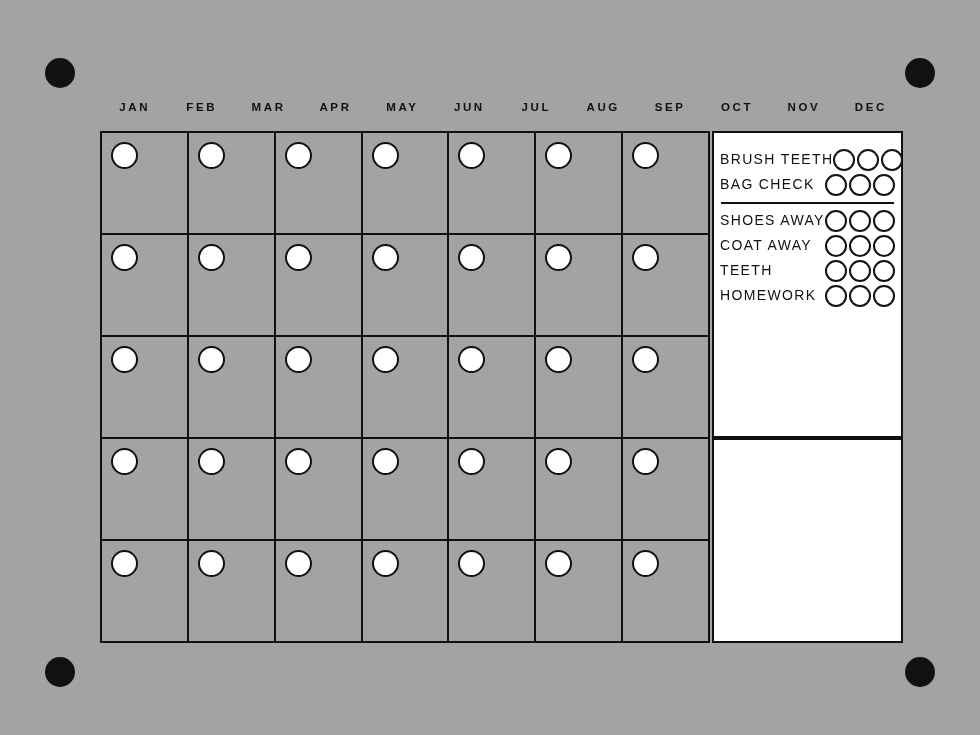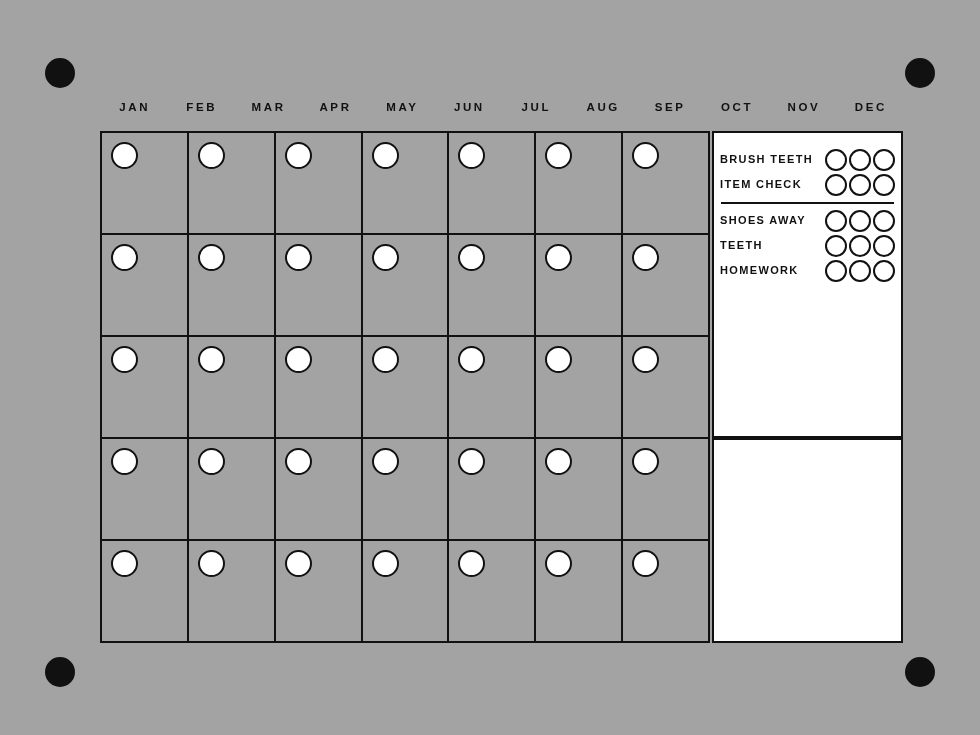--- a/index.html
+++ b/index.html
@@ -124,8 +124,8 @@
   }
   .checklist-label {
     flex: 1 1 auto;
-    font-size: 11px;
-    font-weight: bold;
+    font-size: 14px;
+    font-weight: normal;
     letter-spacing: 1.35px;
     color: #111111;
     white-space: nowrap;

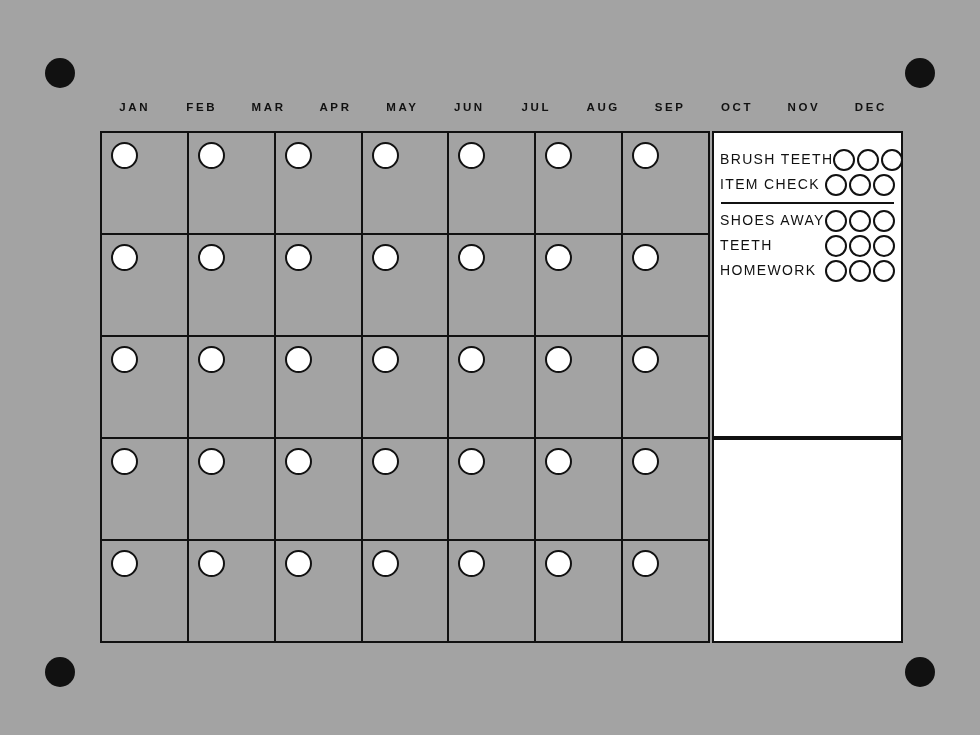--- a/index.html
+++ b/index.html
@@ -311,6 +311,14 @@
           </div>
         </div>
         <div class="checklist-row">
+          <div class="checklist-label">BAG CHECK</div>
+          <div class="checklist-circles">
+            <div class="chk-circle"></div>
+            <div class="chk-circle"></div>
+            <div class="chk-circle"></div>
+          </div>
+        </div>
+        <div class="checklist-row">
           <div class="checklist-label">ITEM CHECK</div>
           <div class="checklist-circles">
             <div class="chk-circle"></div>

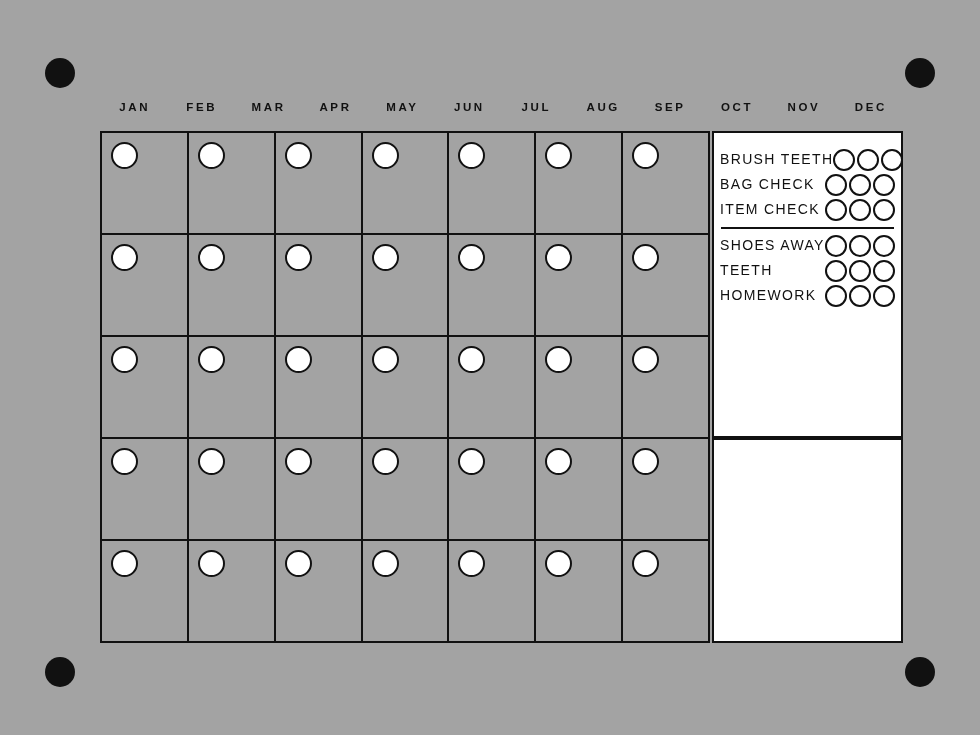--- a/index.html
+++ b/index.html
@@ -318,14 +318,6 @@
             <div class="chk-circle"></div>
           </div>
         </div>
-        <div class="checklist-row">
-          <div class="checklist-label">ITEM CHECK</div>
-          <div class="checklist-circles">
-            <div class="chk-circle"></div>
-            <div class="chk-circle"></div>
-            <div class="chk-circle"></div>
-          </div>
-        </div>
       </div>
       <div class="group-divider"></div>
       <div class="checklist-group">

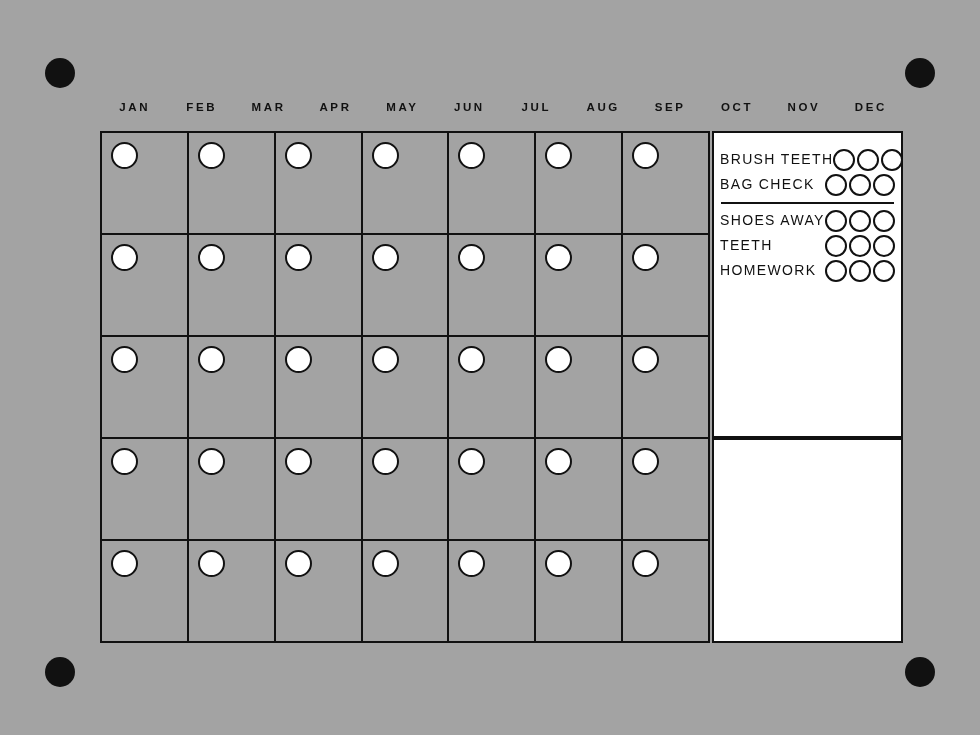--- a/index.html
+++ b/index.html
@@ -330,6 +330,14 @@
           </div>
         </div>
         <div class="checklist-row">
+          <div class="checklist-label">COAT AWAY</div>
+          <div class="checklist-circles">
+            <div class="chk-circle"></div>
+            <div class="chk-circle"></div>
+            <div class="chk-circle"></div>
+          </div>
+        </div>
+        <div class="checklist-row">
           <div class="checklist-label">TEETH</div>
           <div class="checklist-circles">
             <div class="chk-circle"></div>

